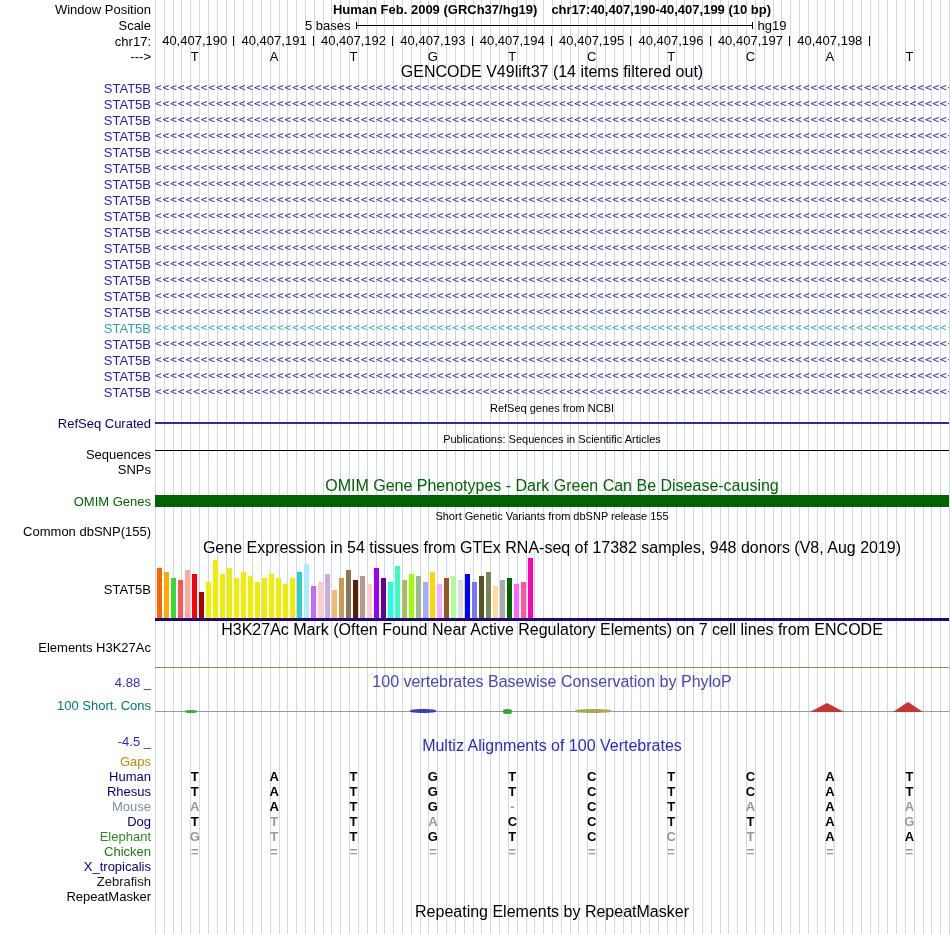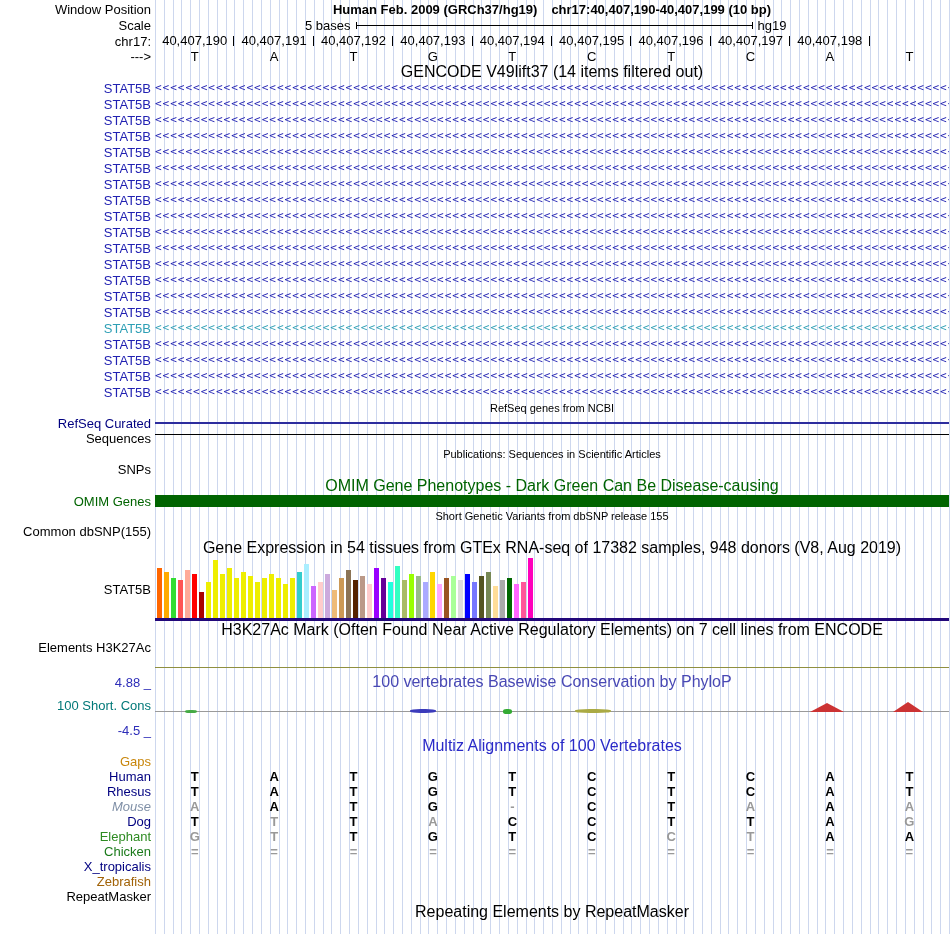--- a/index.html
+++ b/index.html
@@ -283,15 +283,15 @@
     </div>
   </div>
 
+  <div class="row h16">
+    <div class="label"></div>
+    <div class="track center small">Publications: Sequences in Scientific Articles</div>
+  </div>
   <div class="row h15">
     <div class="label">Sequences</div>
     <div class="track">
       <div id="pubs-line" class="hline" style="top: 3px; height: 1px; background: rgb(0, 0, 0);"></div>
     </div>
-  </div>
-  <div class="row h16">
-    <div class="label"></div>
-    <div class="track center small">Publications: Sequences in Scientific Articles</div>
   </div>
 
   <div class="row h15">

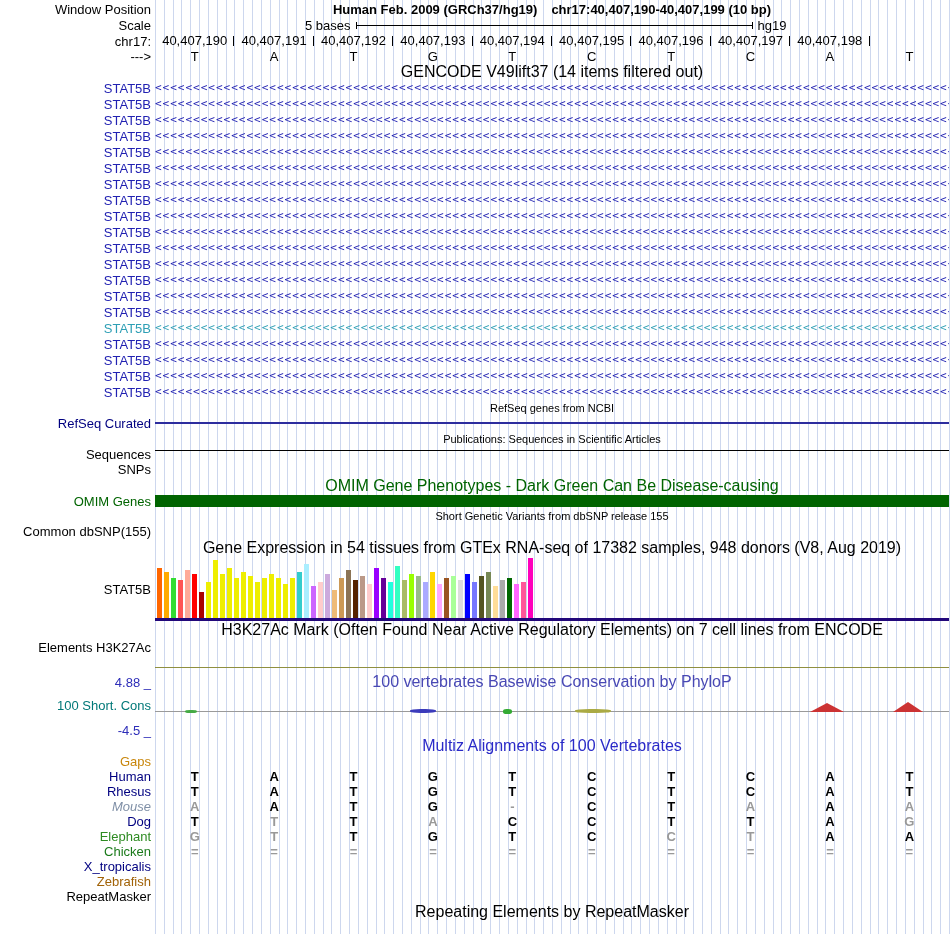--- a/index.html
+++ b/index.html
@@ -414,7 +414,7 @@
       </div>
   </div>
   <div class="row" style="height:18px;">
-    <div class="label blue" style="align-self:flex-start;margin-top:3px;">-4.5 _</div>
+    <div class="label blue" style="align-self:flex-start;margin-top:14px;">-4.5 _</div>
     <div class="track"></div>
   </div>
 

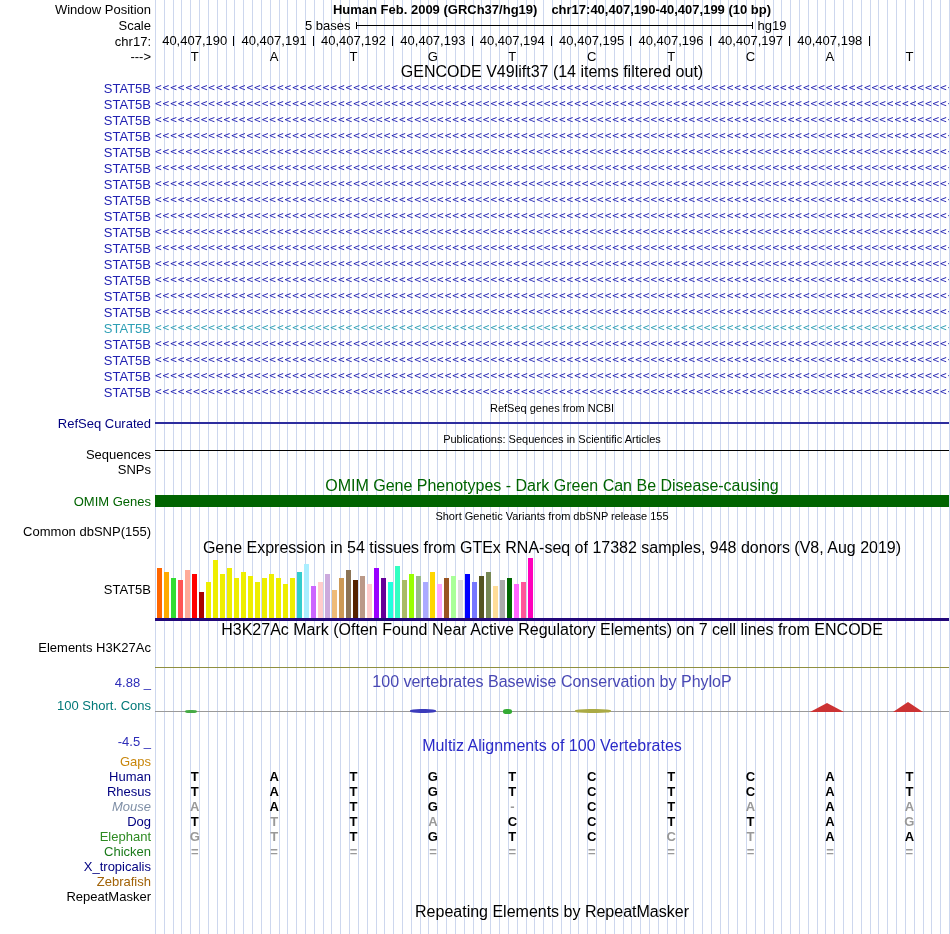--- a/index.html
+++ b/index.html
@@ -469,7 +469,7 @@
         </div>
       </div>
       <div class="row h15">
-        <div class="label" style="color: rgb(127, 143, 166); font-style: italic;">Mouse</div>
+        <div class="label" style="color: rgb(127, 143, 166);">Mouse</div>
         <div class="track" style="display: flex; align-items: center;">
           <div class="acell muted">A</div>
           <div class="acell">A</div>

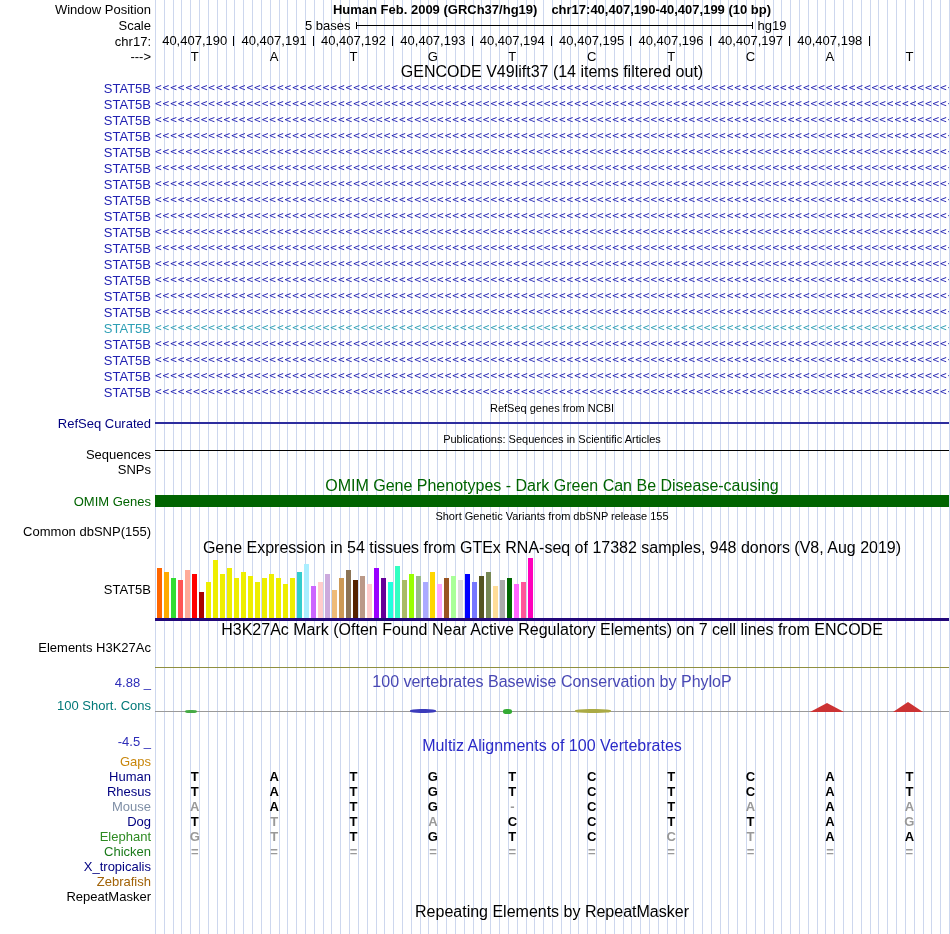--- a/index.html
+++ b/index.html
@@ -544,7 +544,7 @@
         </div>
       </div>
       <div class="row h15">
-        <div class="label" style="color: #a16207;">Zebrafish</div>
+        <div class="label" style="color: #0f172a;">Zebrafish</div>
         <div class="track" style="display: flex; align-items: center;">
           <div class="acell"></div>
           <div class="acell"></div>

